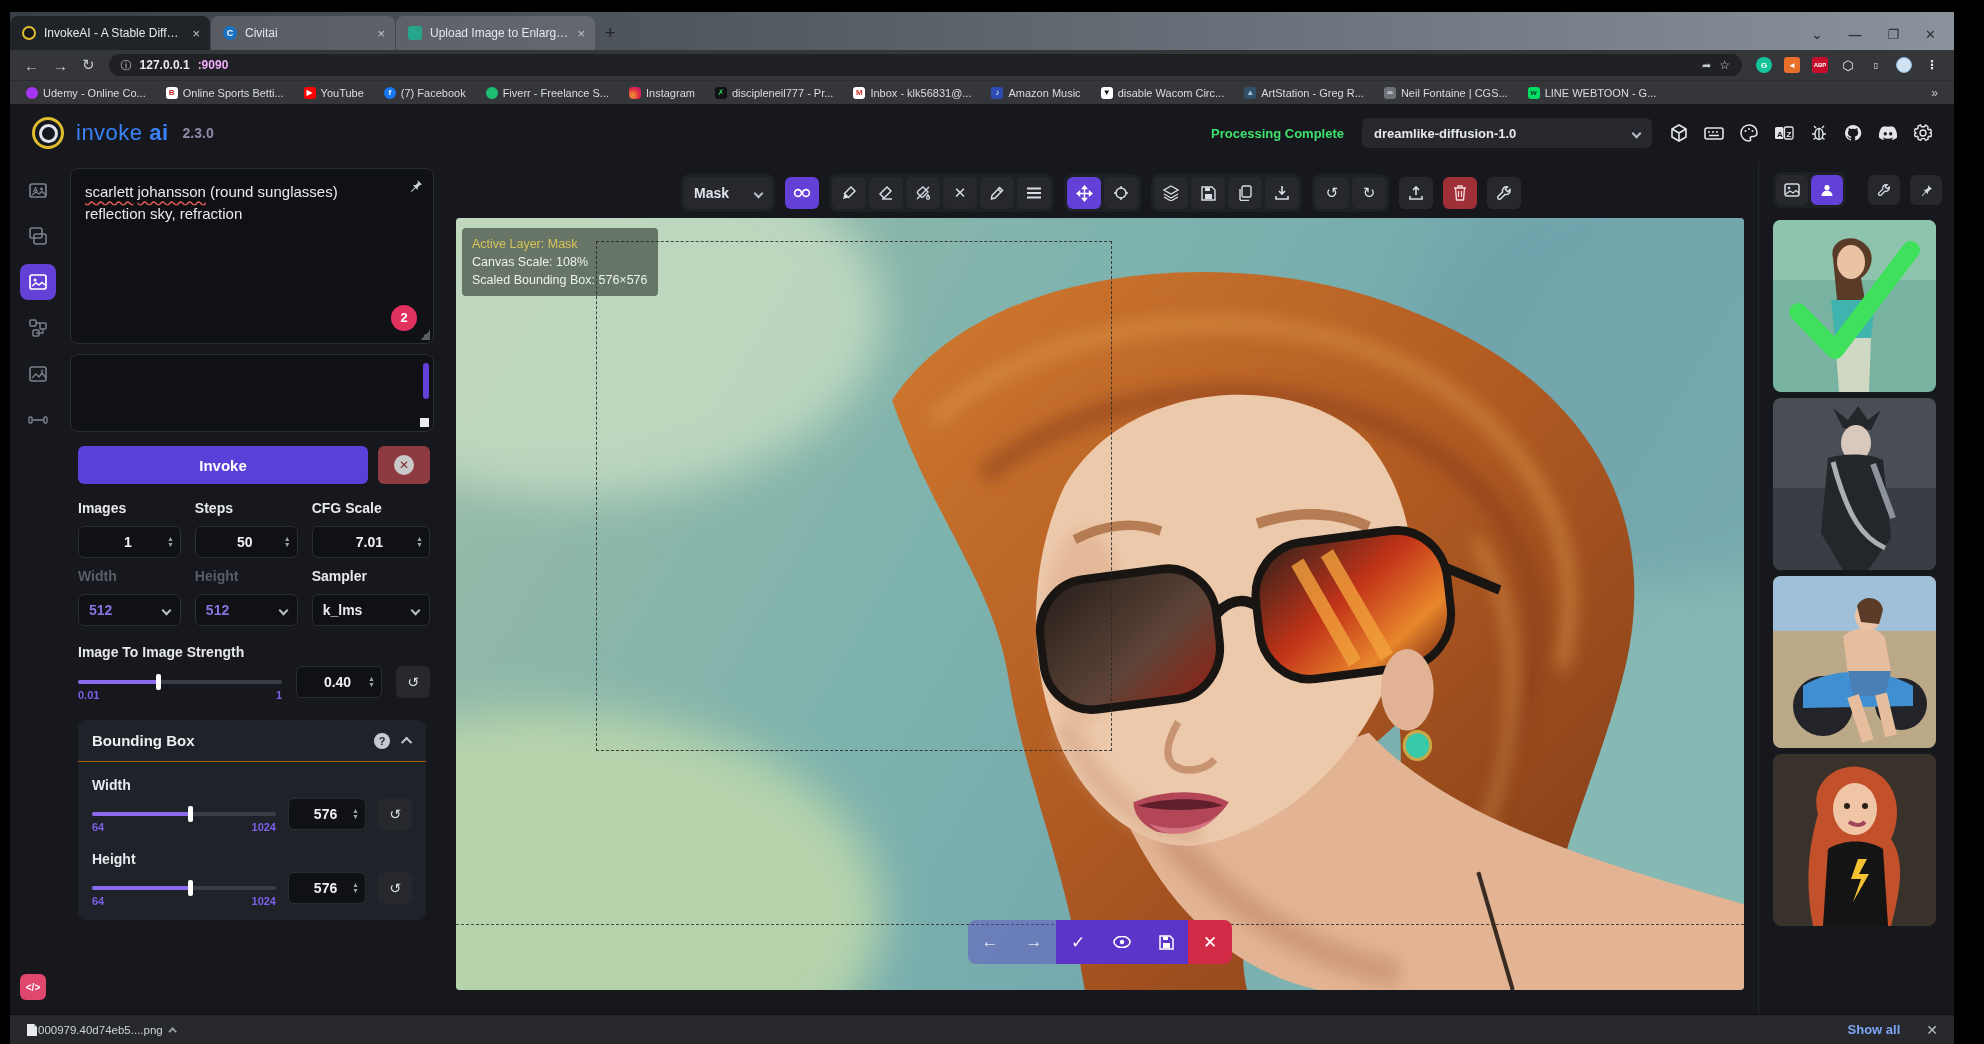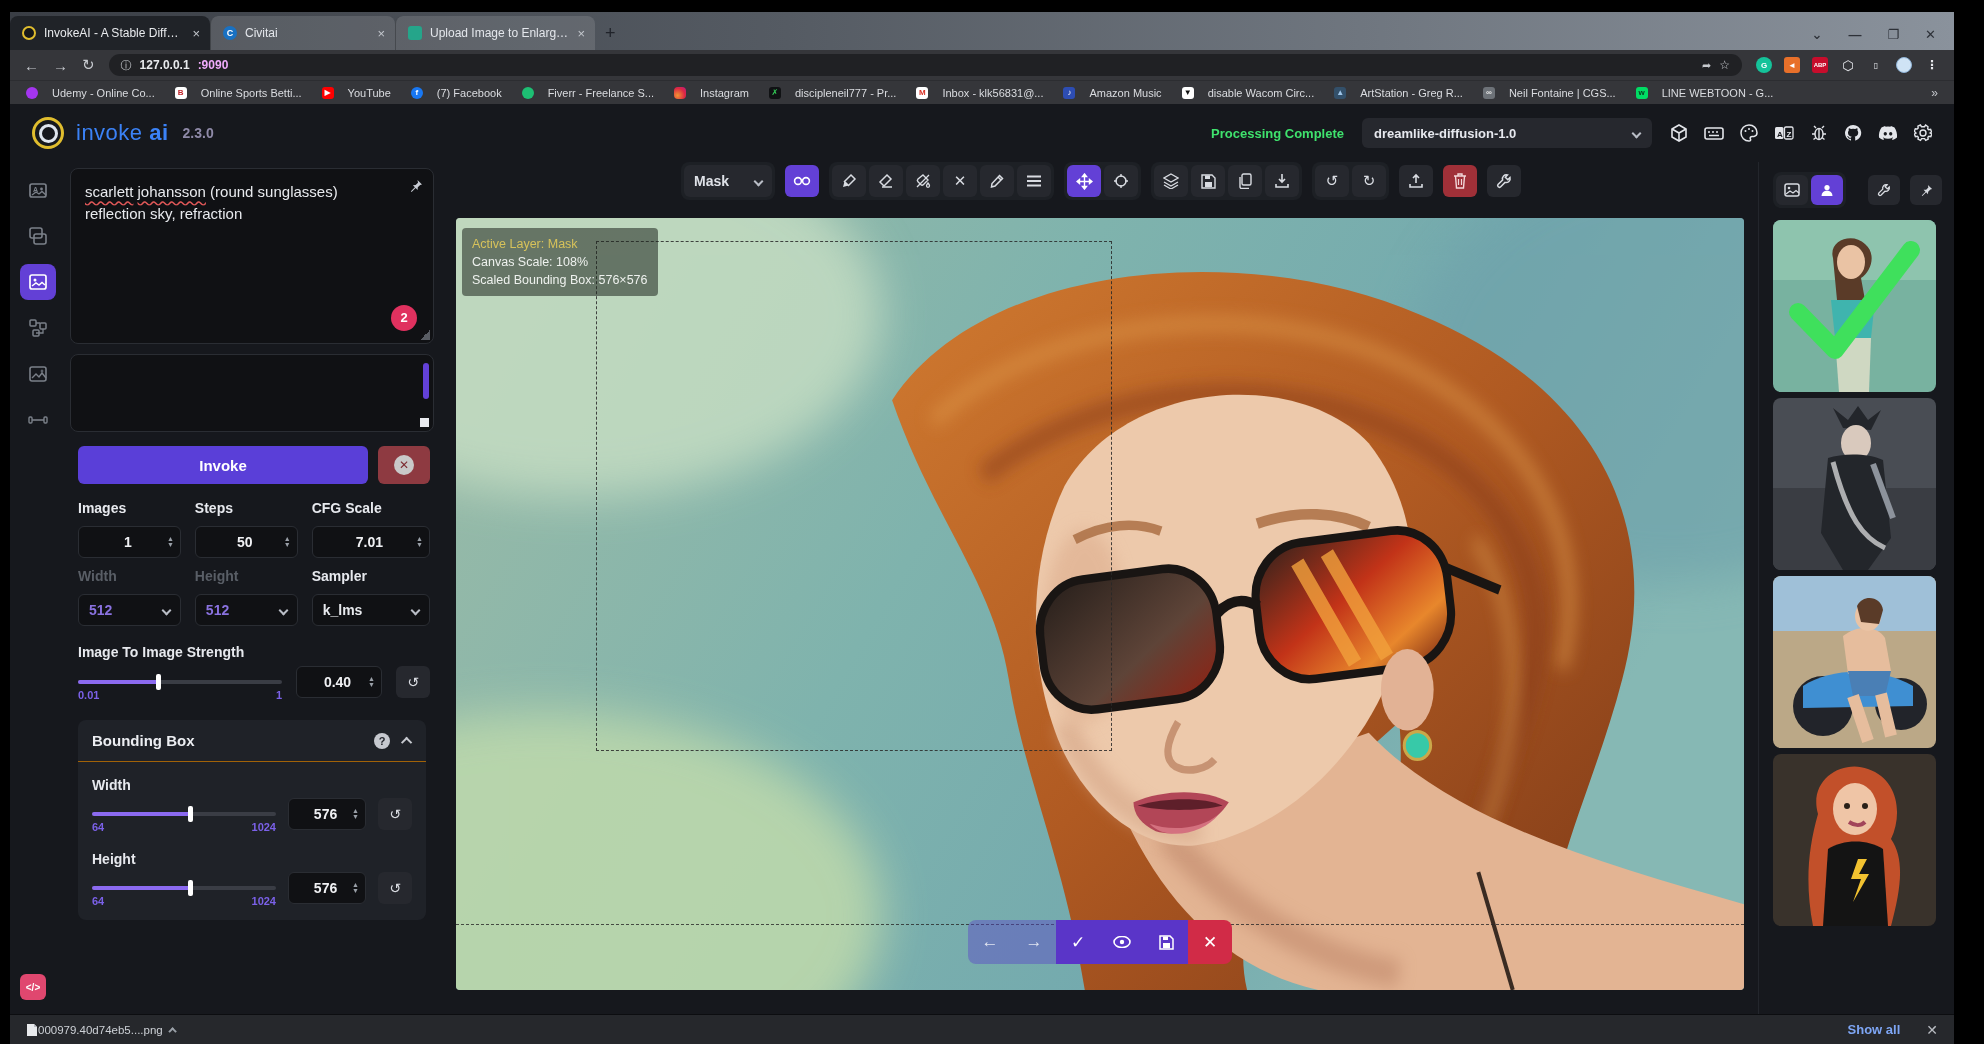--- a/index.html
+++ b/index.html
@@ -39,7 +39,7 @@
 
   .bookmarks { height:24px; background:#35363a; display:flex; align-items:center; gap:20px;
     padding:0 16px; font-size:11px; color:#dadce0; flex:0 0 auto; border-top:1px solid #2c2d31; }
-  .bm { display:flex; align-items:flex-end; gap:14px; white-space:nowrap; }
+  .bm { display:flex; align-items:flex-end; gap:5px; white-space:nowrap; }
   .bmico { width:12px; height:12px; border-radius:3px; display:flex; align-items:center;
     justify-content:center; font-size:8px; font-weight:bold; color:#fff; flex:0 0 auto; }
   .bm-overflow { margin-left:auto; color:#c4c7cc; font-size:12px; }

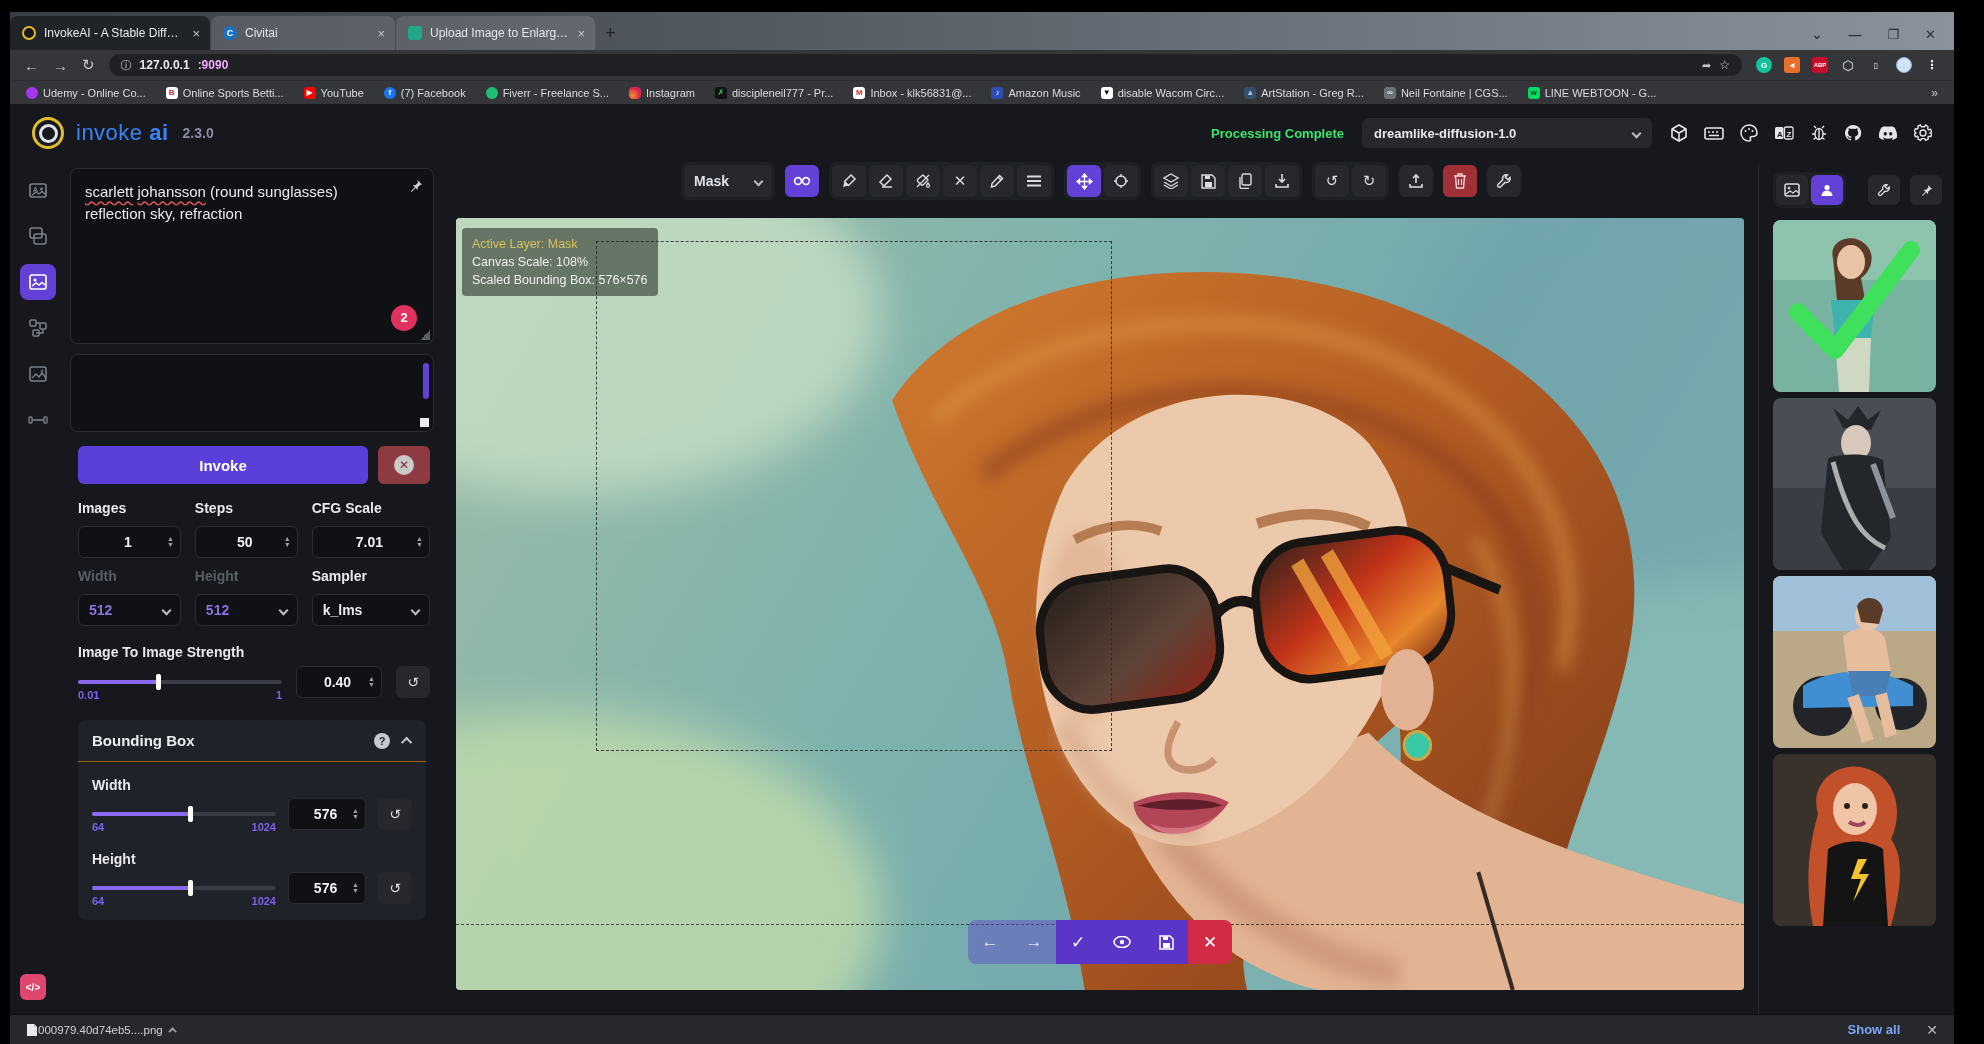--- a/index.html
+++ b/index.html
@@ -135,7 +135,7 @@
 
   
   .canvas-wrap { flex:1; position:relative; min-width:0; }
-  .ctoolbar { position:absolute; top:0; left:50%; transform:translateX(-50%); display:flex;
+  .ctoolbar { position:absolute; top:12px; left:50%; transform:translateX(-50%); display:flex;
     gap:10px; align-items:center; z-index:5; }
   .grp { background:#1d2025; border-radius:8px; padding:3px; display:flex; gap:3px; }
   .cbtn { width:34px; height:32px; border-radius:6px; background:#26282e; color:#d9dce2; display:flex;

